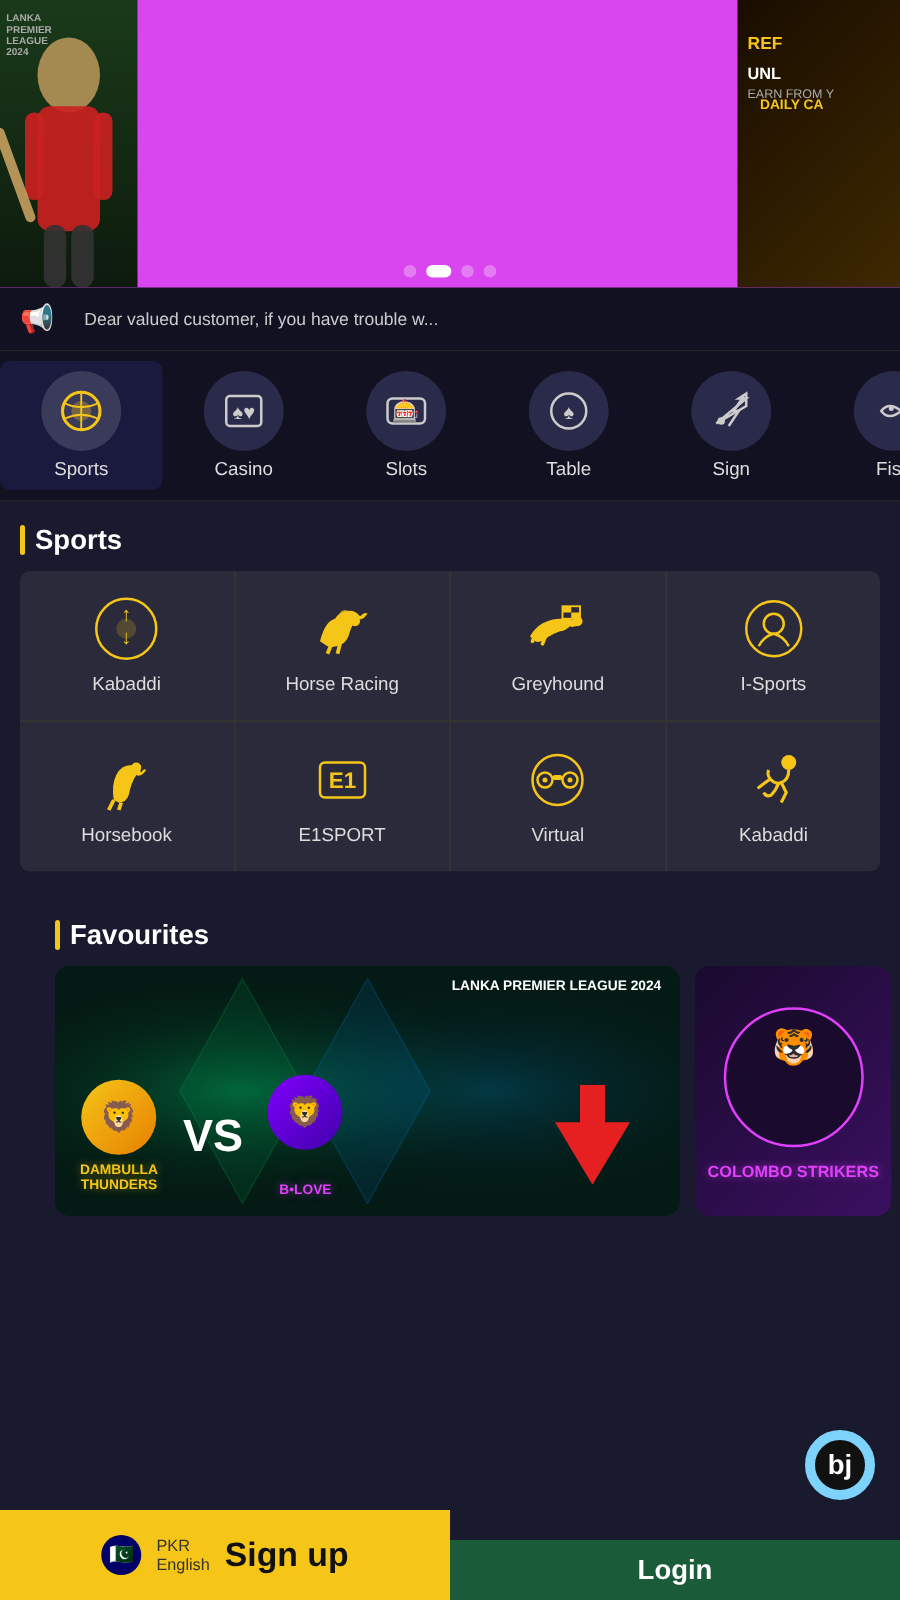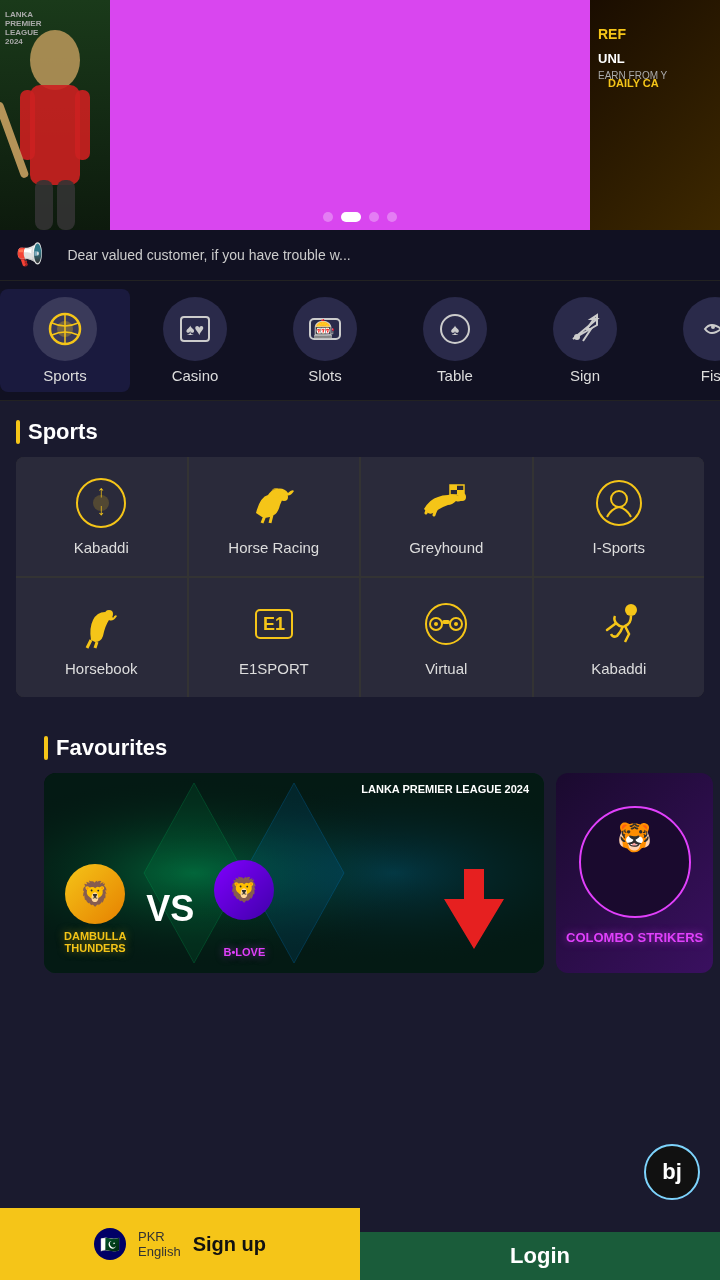--- a/index.html
+++ b/index.html
@@ -247,7 +247,7 @@
       font-size: 22px;
       font-weight: 900;
       color: #fff;
-      border: 2px solid #7dd3fc;
+      border: 8px solid #7dd3fc;
       z-index: 100;
     }
 

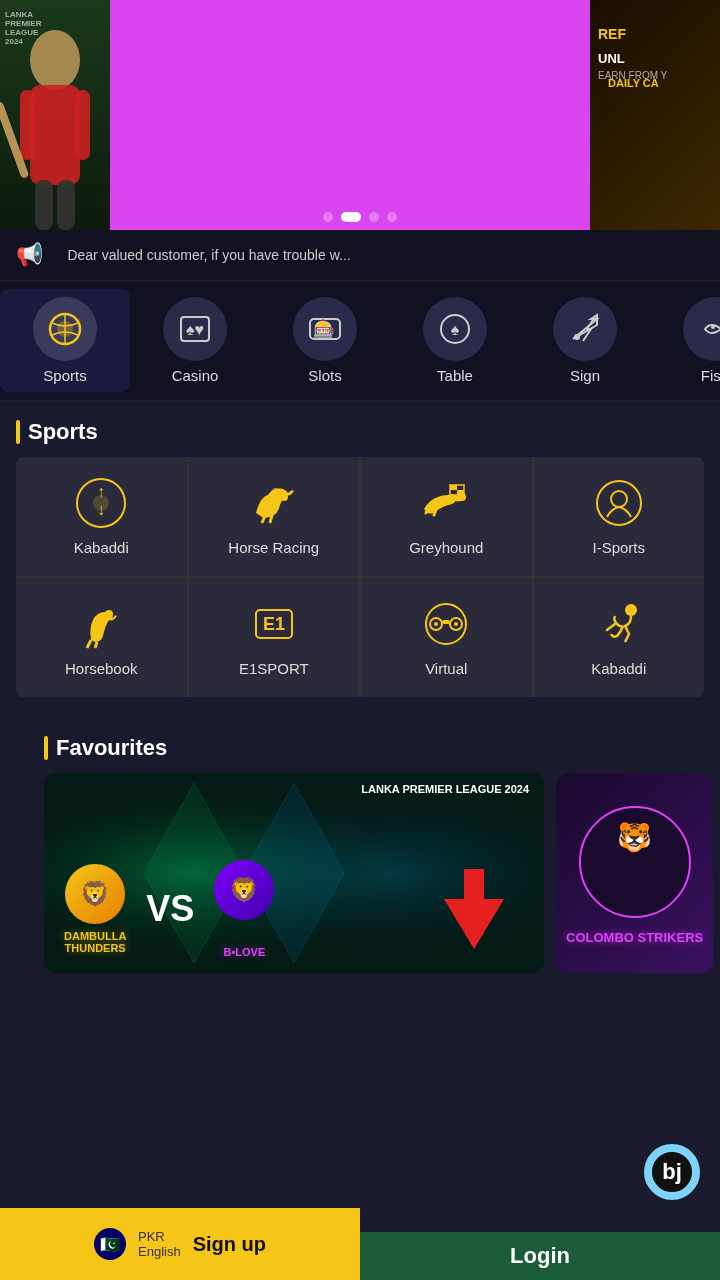--- a/index.html
+++ b/index.html
@@ -286,7 +286,7 @@
       align-items: flex-start;
     }
     .btn-signup-label {
-      font-size: 20px;
+      font-size: 27px;
       font-weight: 900;
       color: #111;
     }

